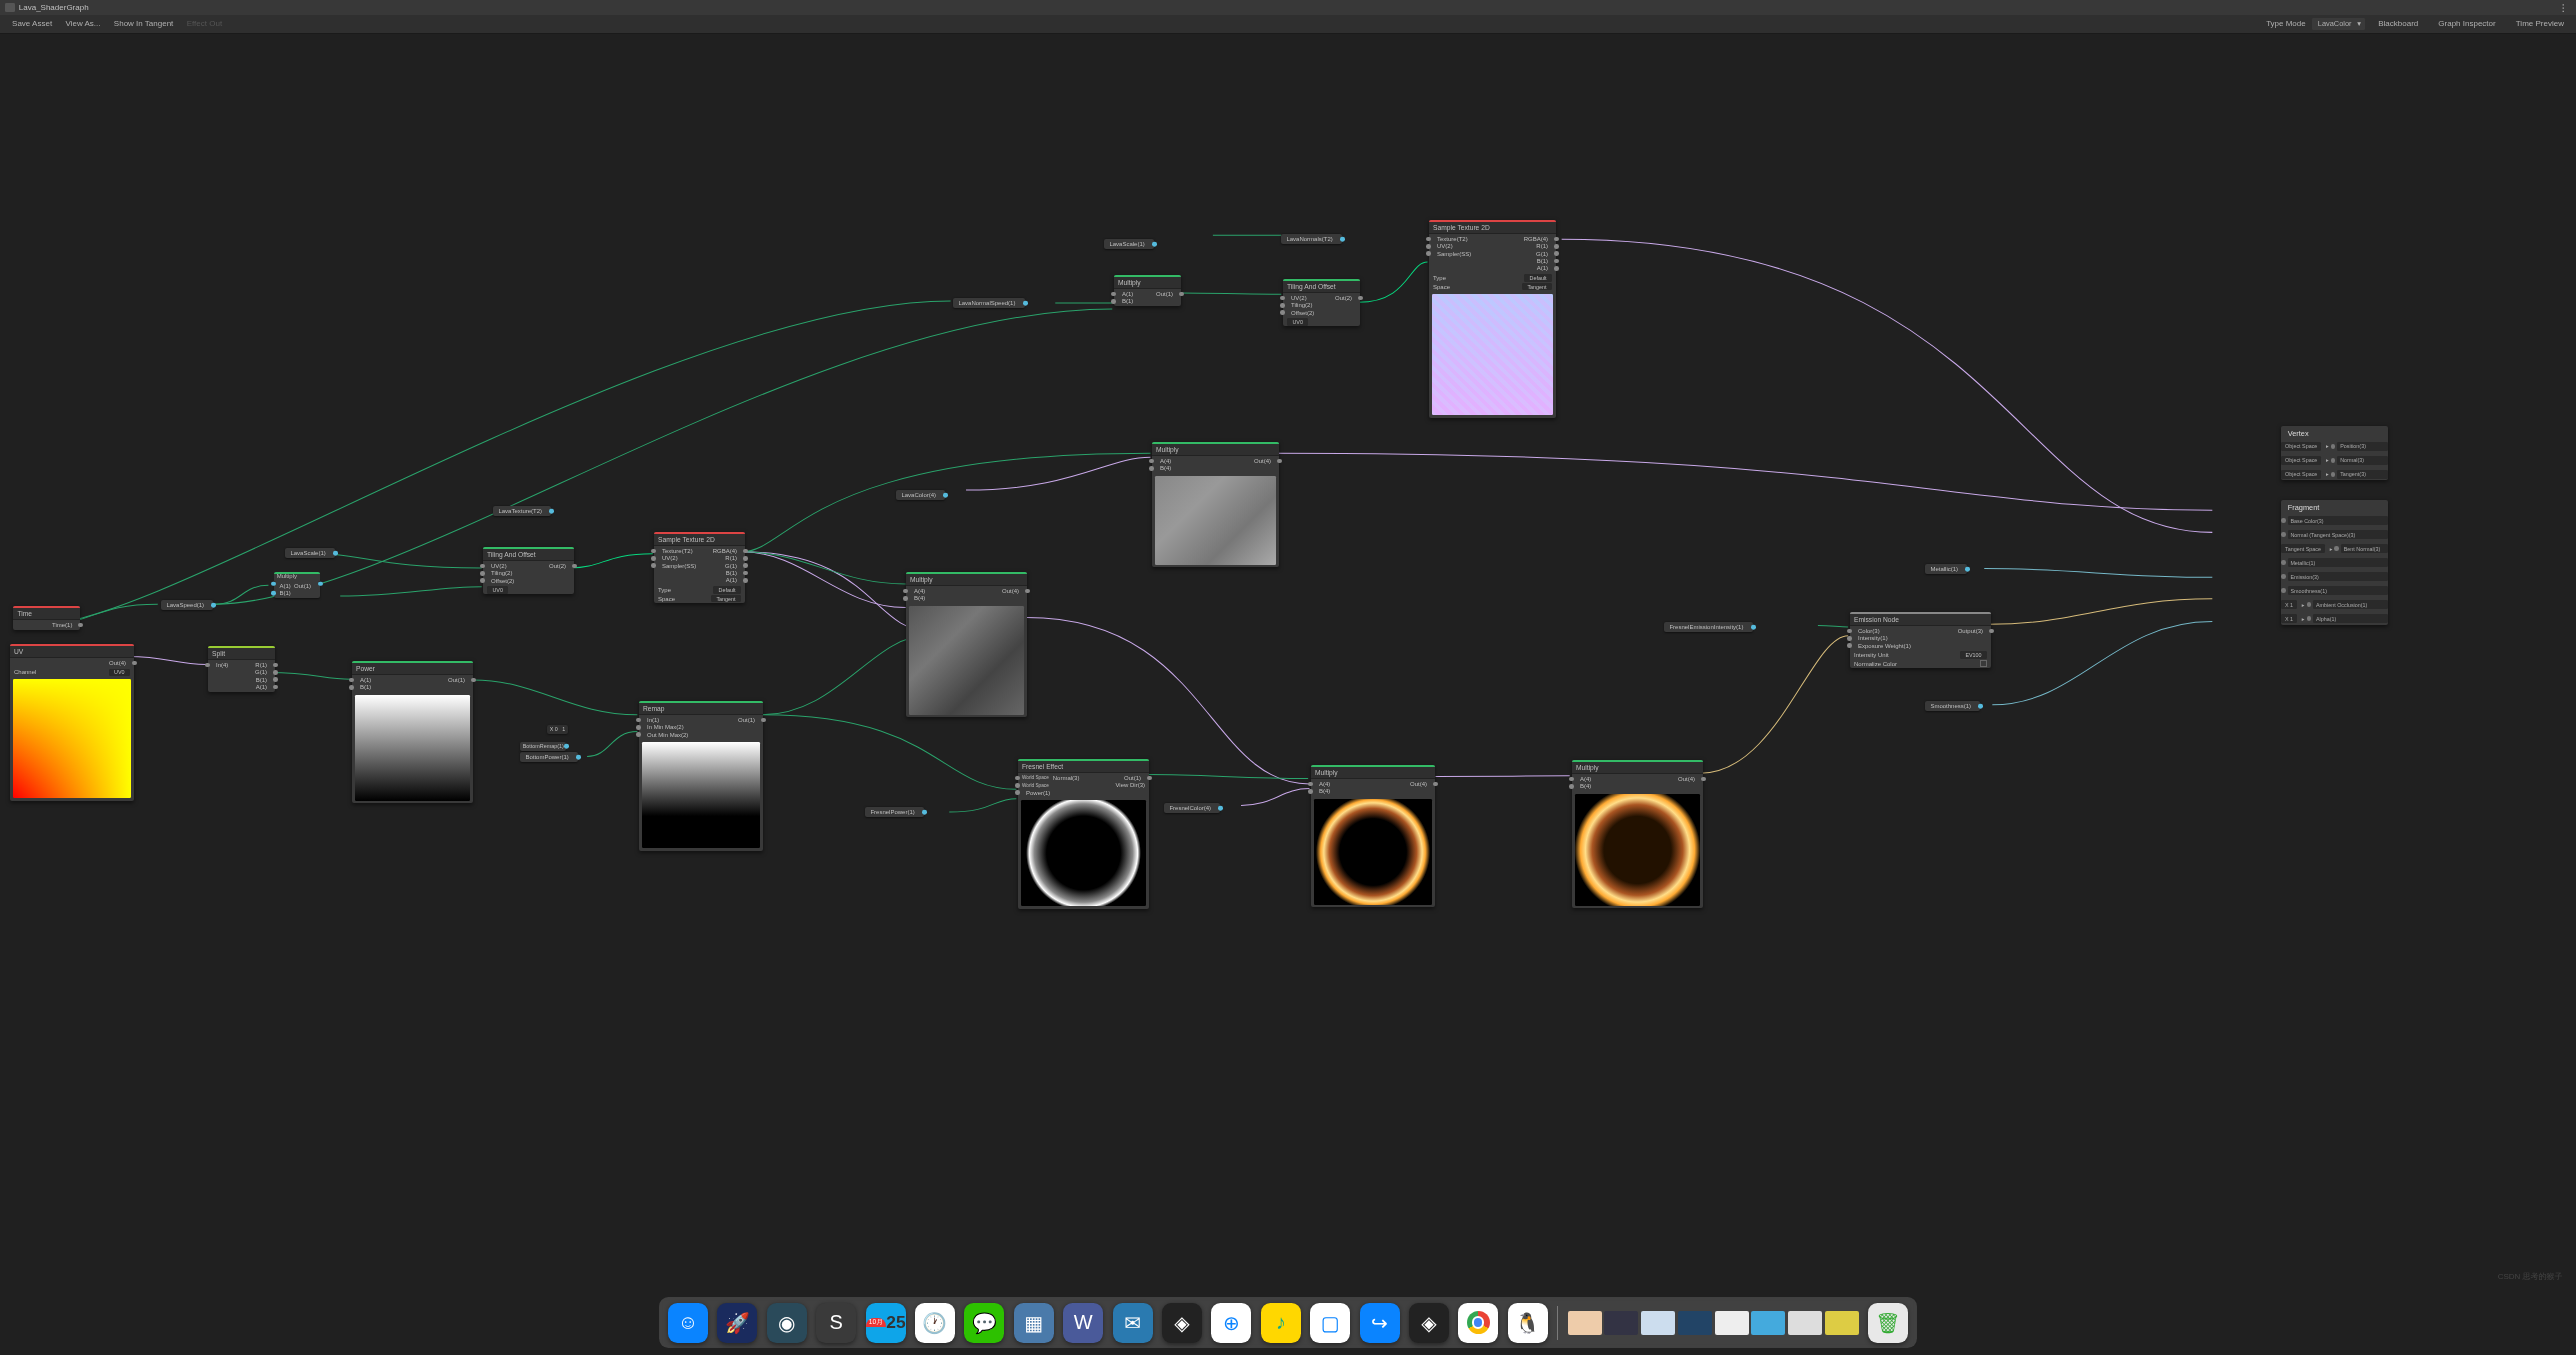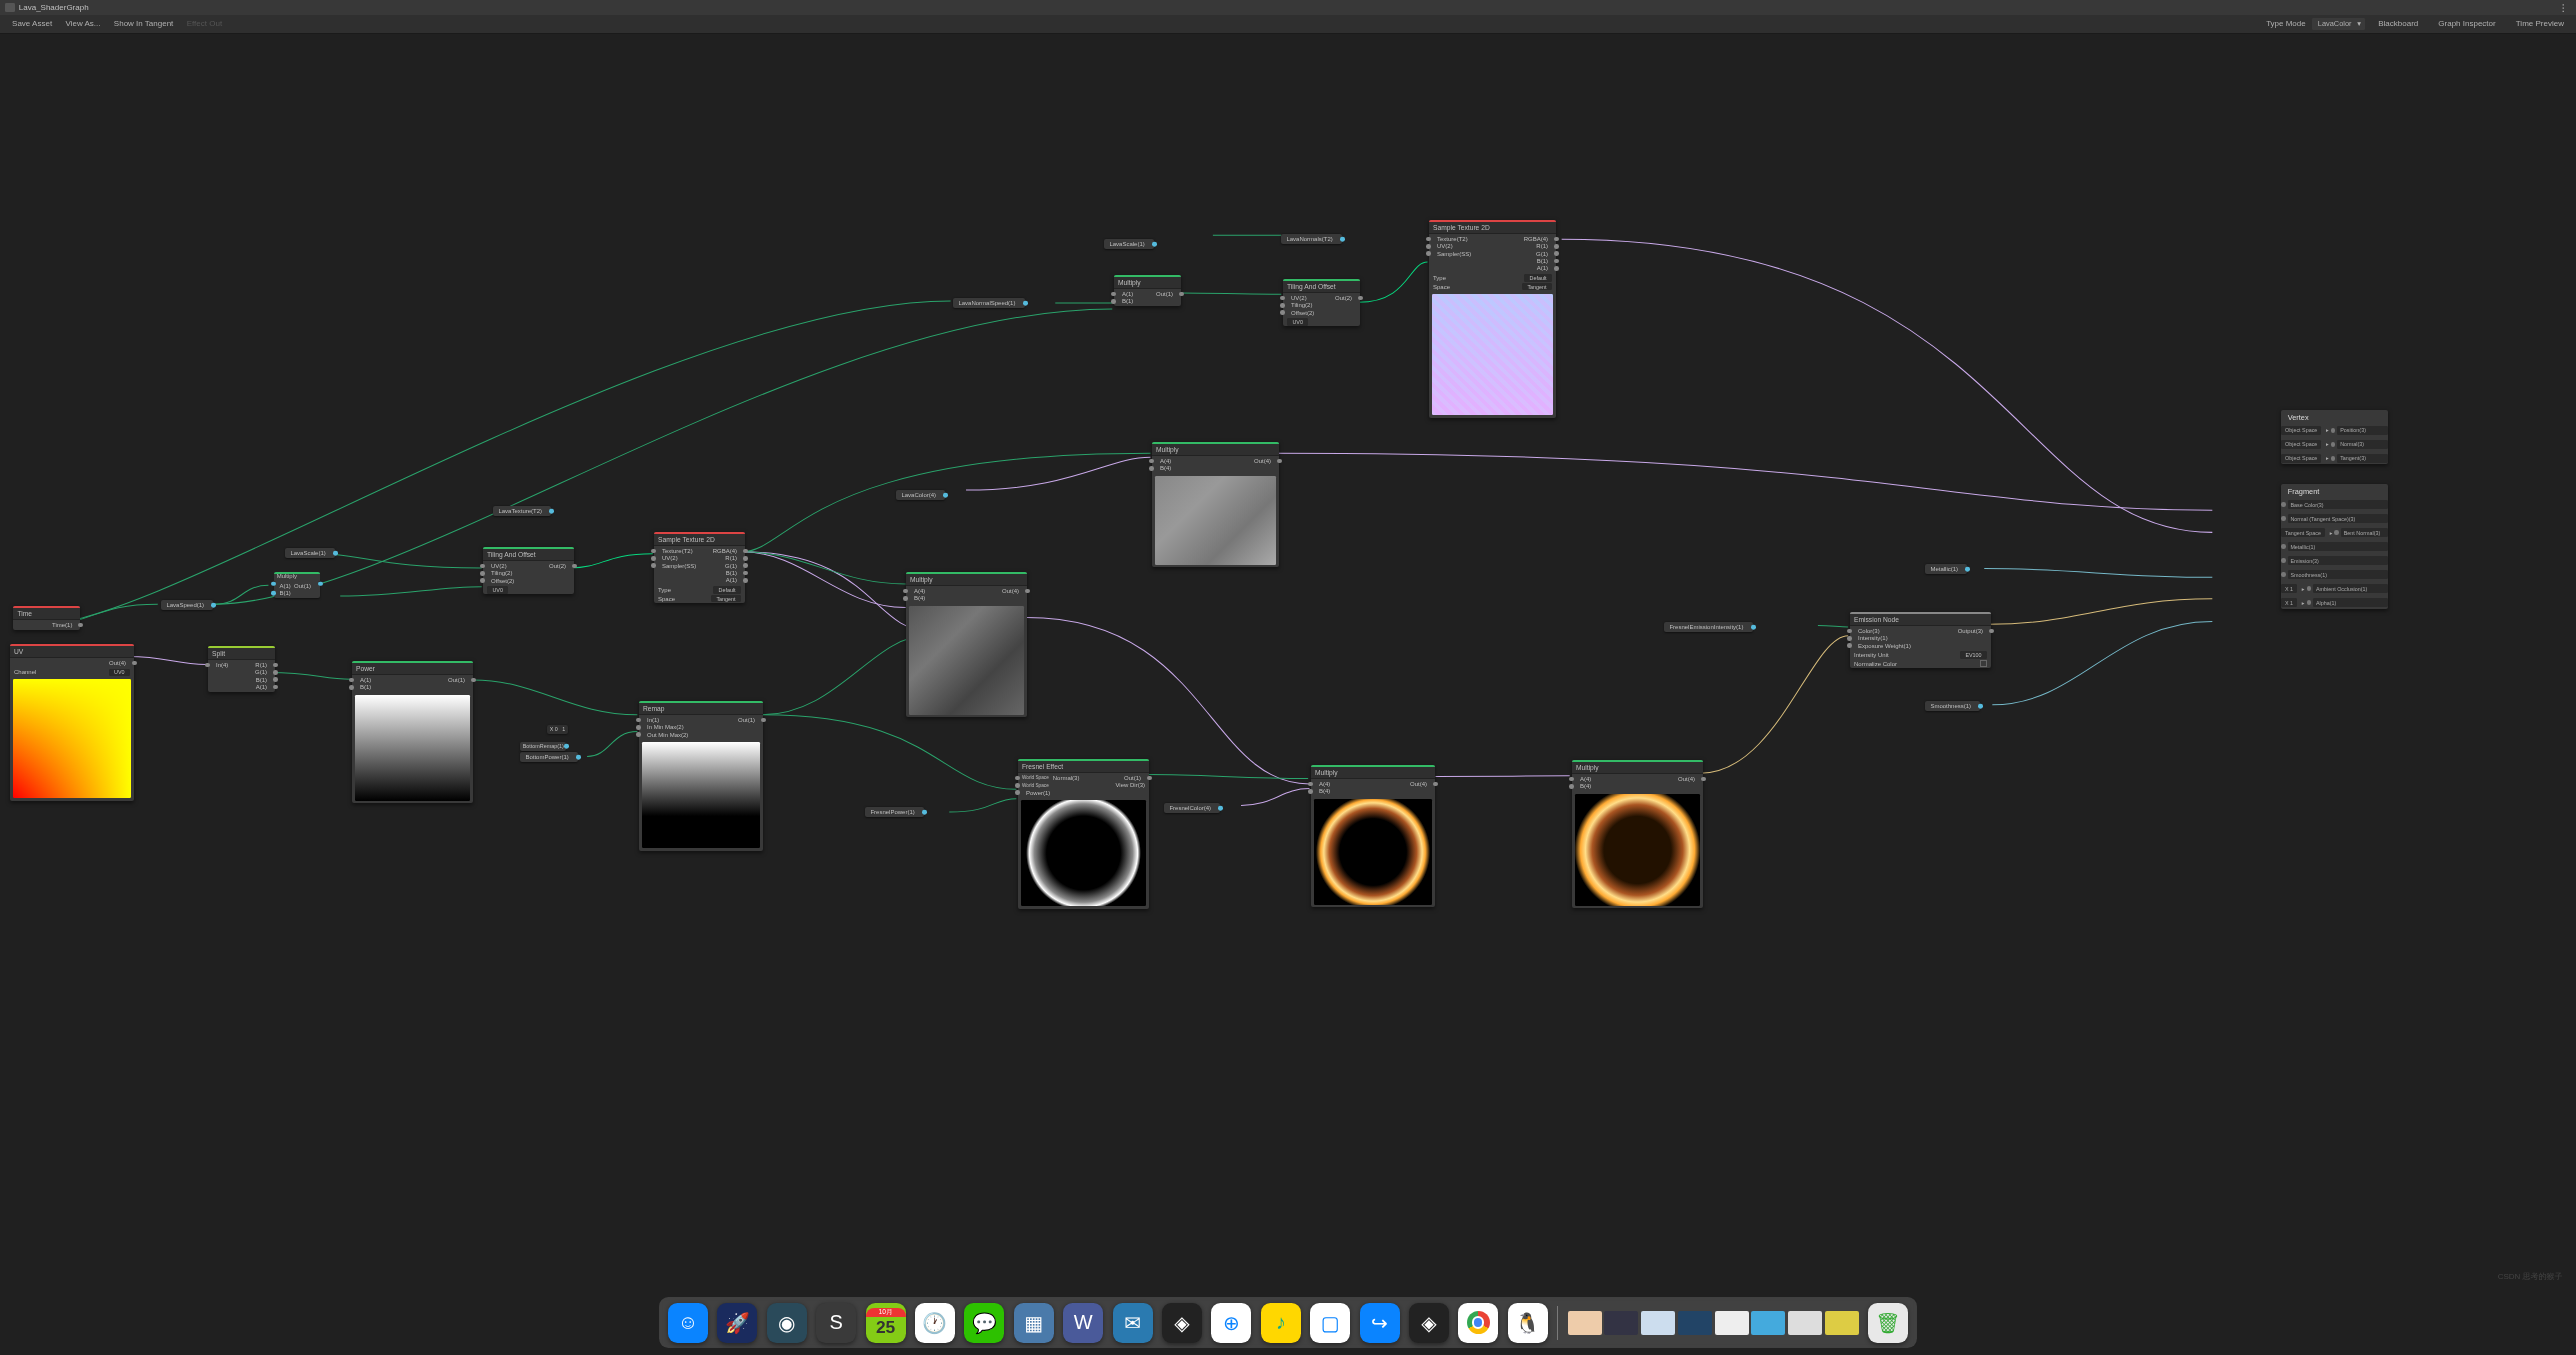--- a/index.html
+++ b/index.html
@@ -32,7 +32,7 @@
 .chip{position:absolute;background:#393939;border-radius:2px;font-size:6px;color:#bfbfbf;padding:2px 9.4px 2px 5.4px;box-shadow:0 0.7px 2px rgba(0,0,0,.5);white-space:nowrap}
 .chip .port-out{width:4.7px;height:4.7px;border-radius:50%;background:#5bd;position:absolute;right:-2.7px;top:50%;transform:translateY(-50%)}
 .chip .port-in{width:4.7px;height:4.7px;border-radius:50%;background:#5bd;position:absolute;left:-2.7px;top:50%;transform:translateY(-50%)}
-.master{position:absolute;right:188px;top:376px;width:107px}
+.master{position:absolute;right:188px;top:392px;width:107px}
 .master .section{background:#393939;border-radius:2px;margin-bottom:20px;box-shadow:0 1.3px 4px rgba(0,0,0,.5)}
 .master .section .hdr{padding:2.7px 6.7px;font-size:7.4px;color:#ddd}
 .master .mrow{display:flex;align-items:center;font-size:6px;padding:1.3px 0;margin-bottom:2px;color:#aaa}

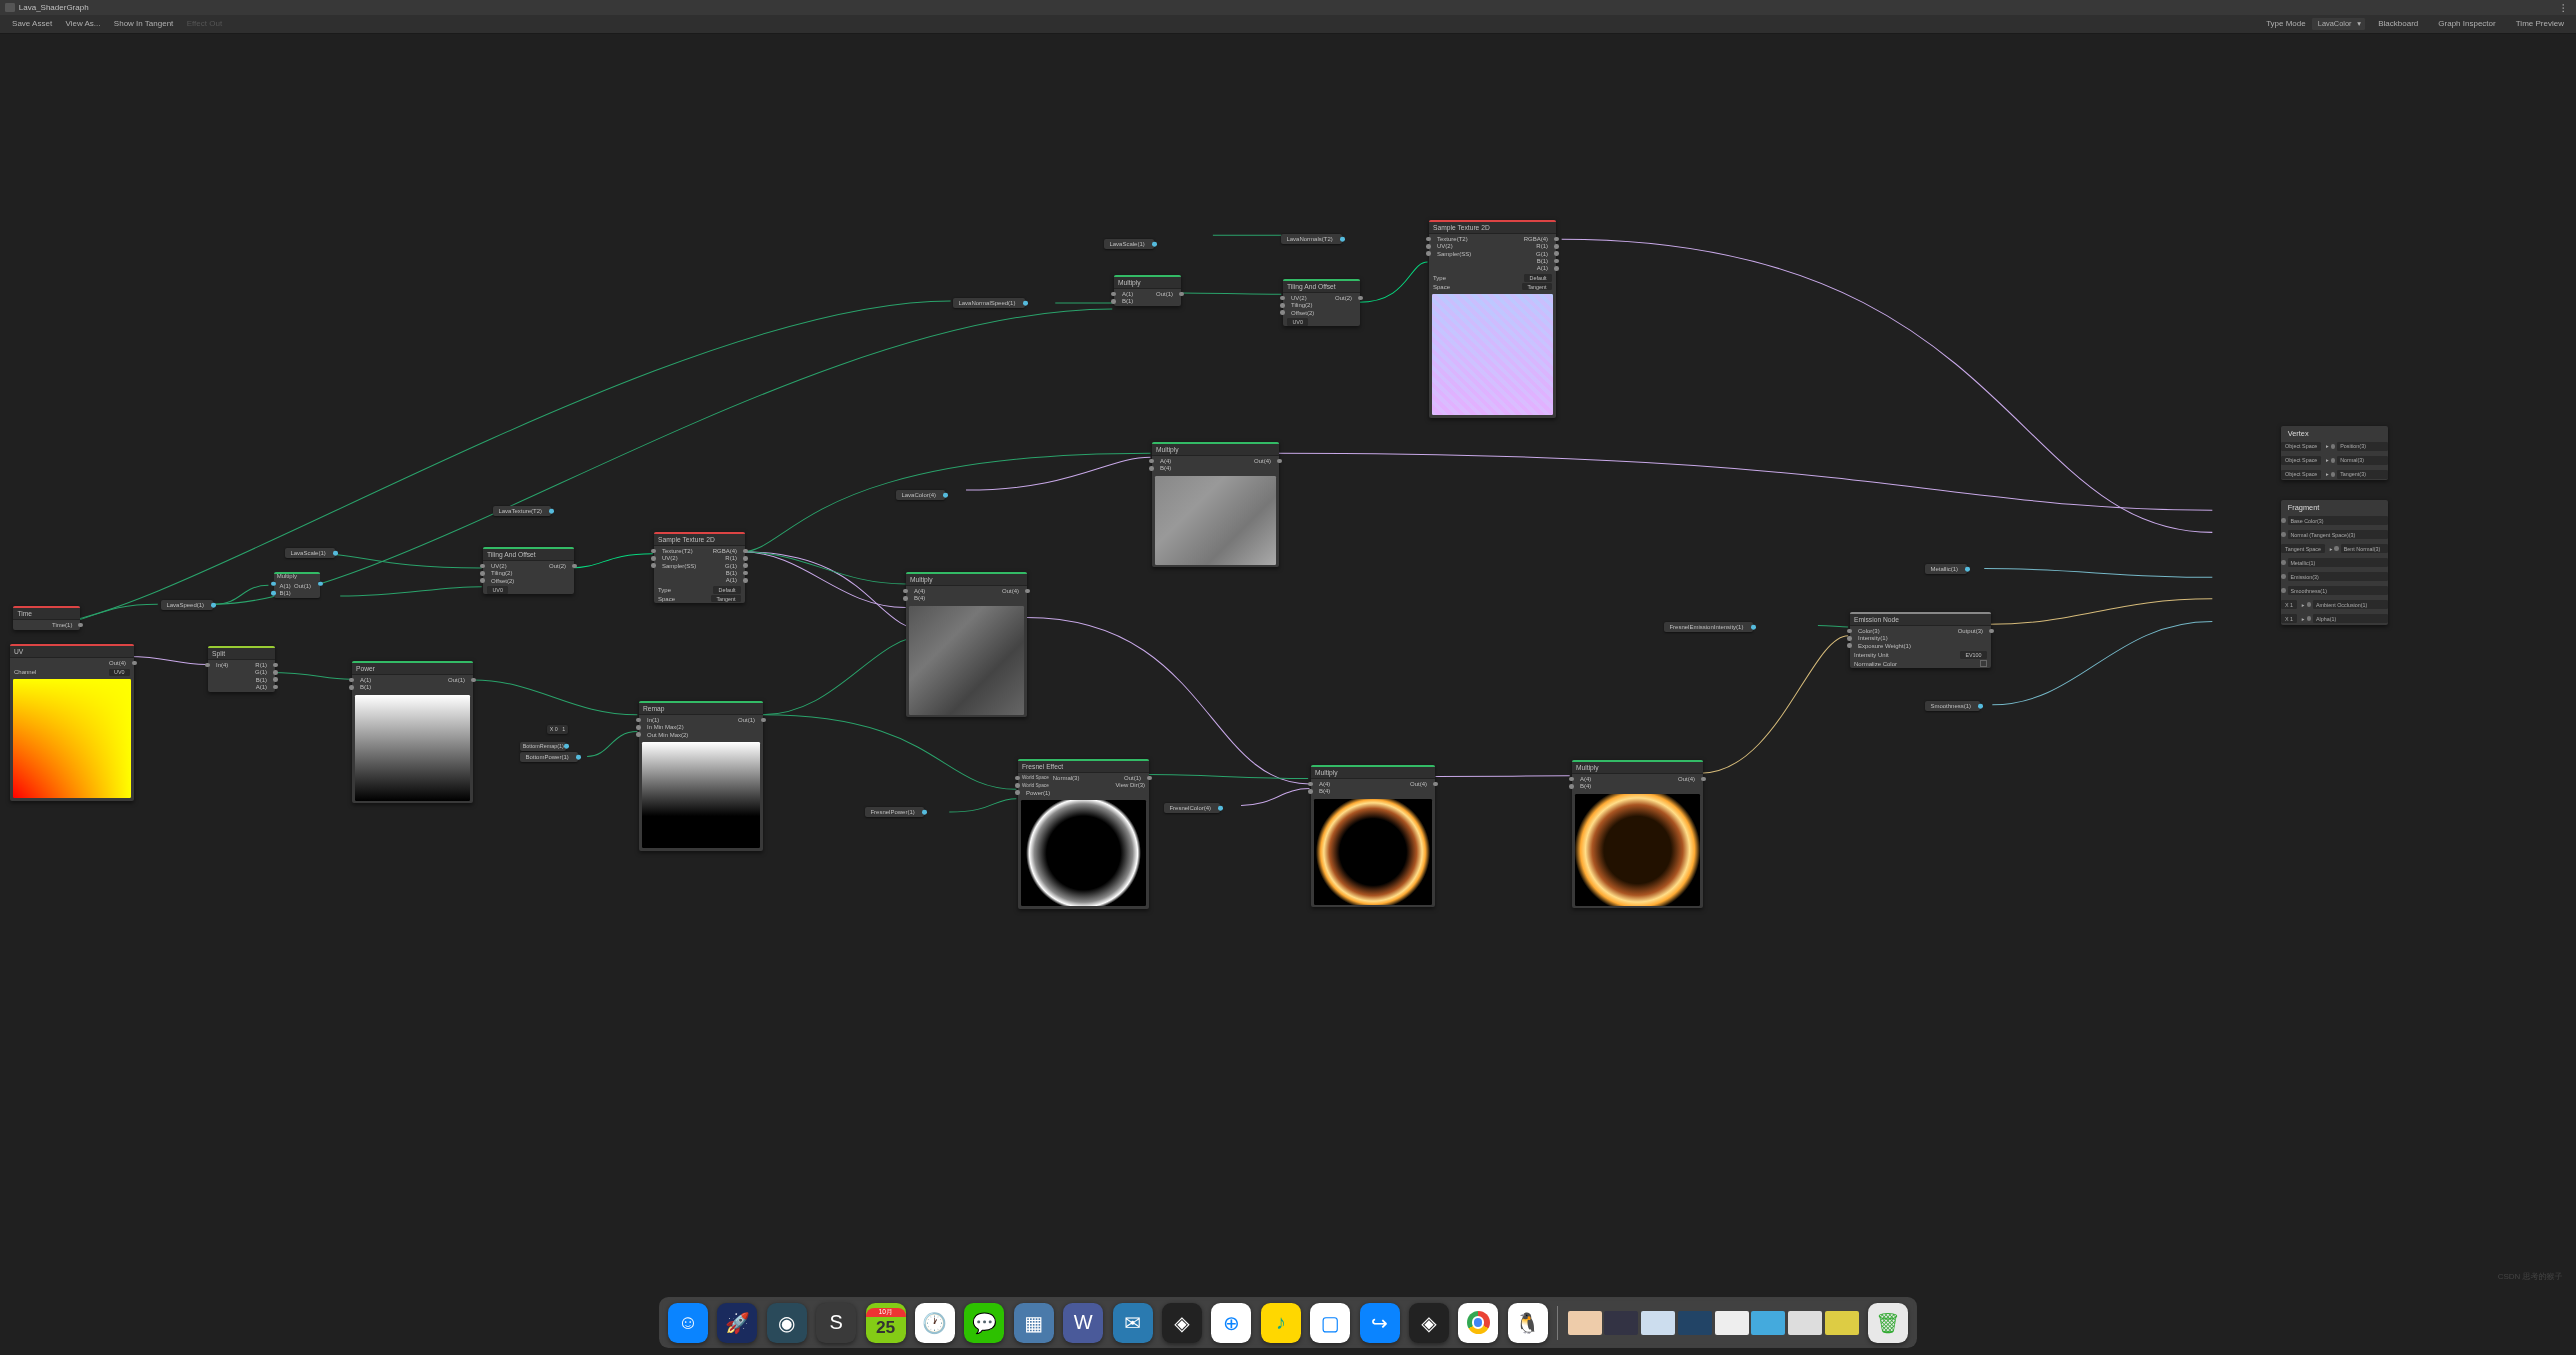--- a/index.html
+++ b/index.html
@@ -604,7 +604,7 @@
 <div class="dock-icon" style="background:#1a2b5e">🚀</div>
 <div class="dock-icon" style="background:#2a4a5a">◉</div>
 <div class="dock-icon" style="background:#3a3a3a">S</div>
-<div class="dock-icon" style="background:#84cc16;color:#333;flex-direction:column;font-size:8px">
+<div class="dock-icon" style="background:#0ea5e9;color:#333;flex-direction:row;font-size:8px">
         <div style="background:#e33;color:#fff;font-size:6.7px;width:100%;text-align:center;border-radius:8px 8px 0 0">10月</div>
         <div style="font-size:17.4px;font-weight:bold">25</div>
       </div>

